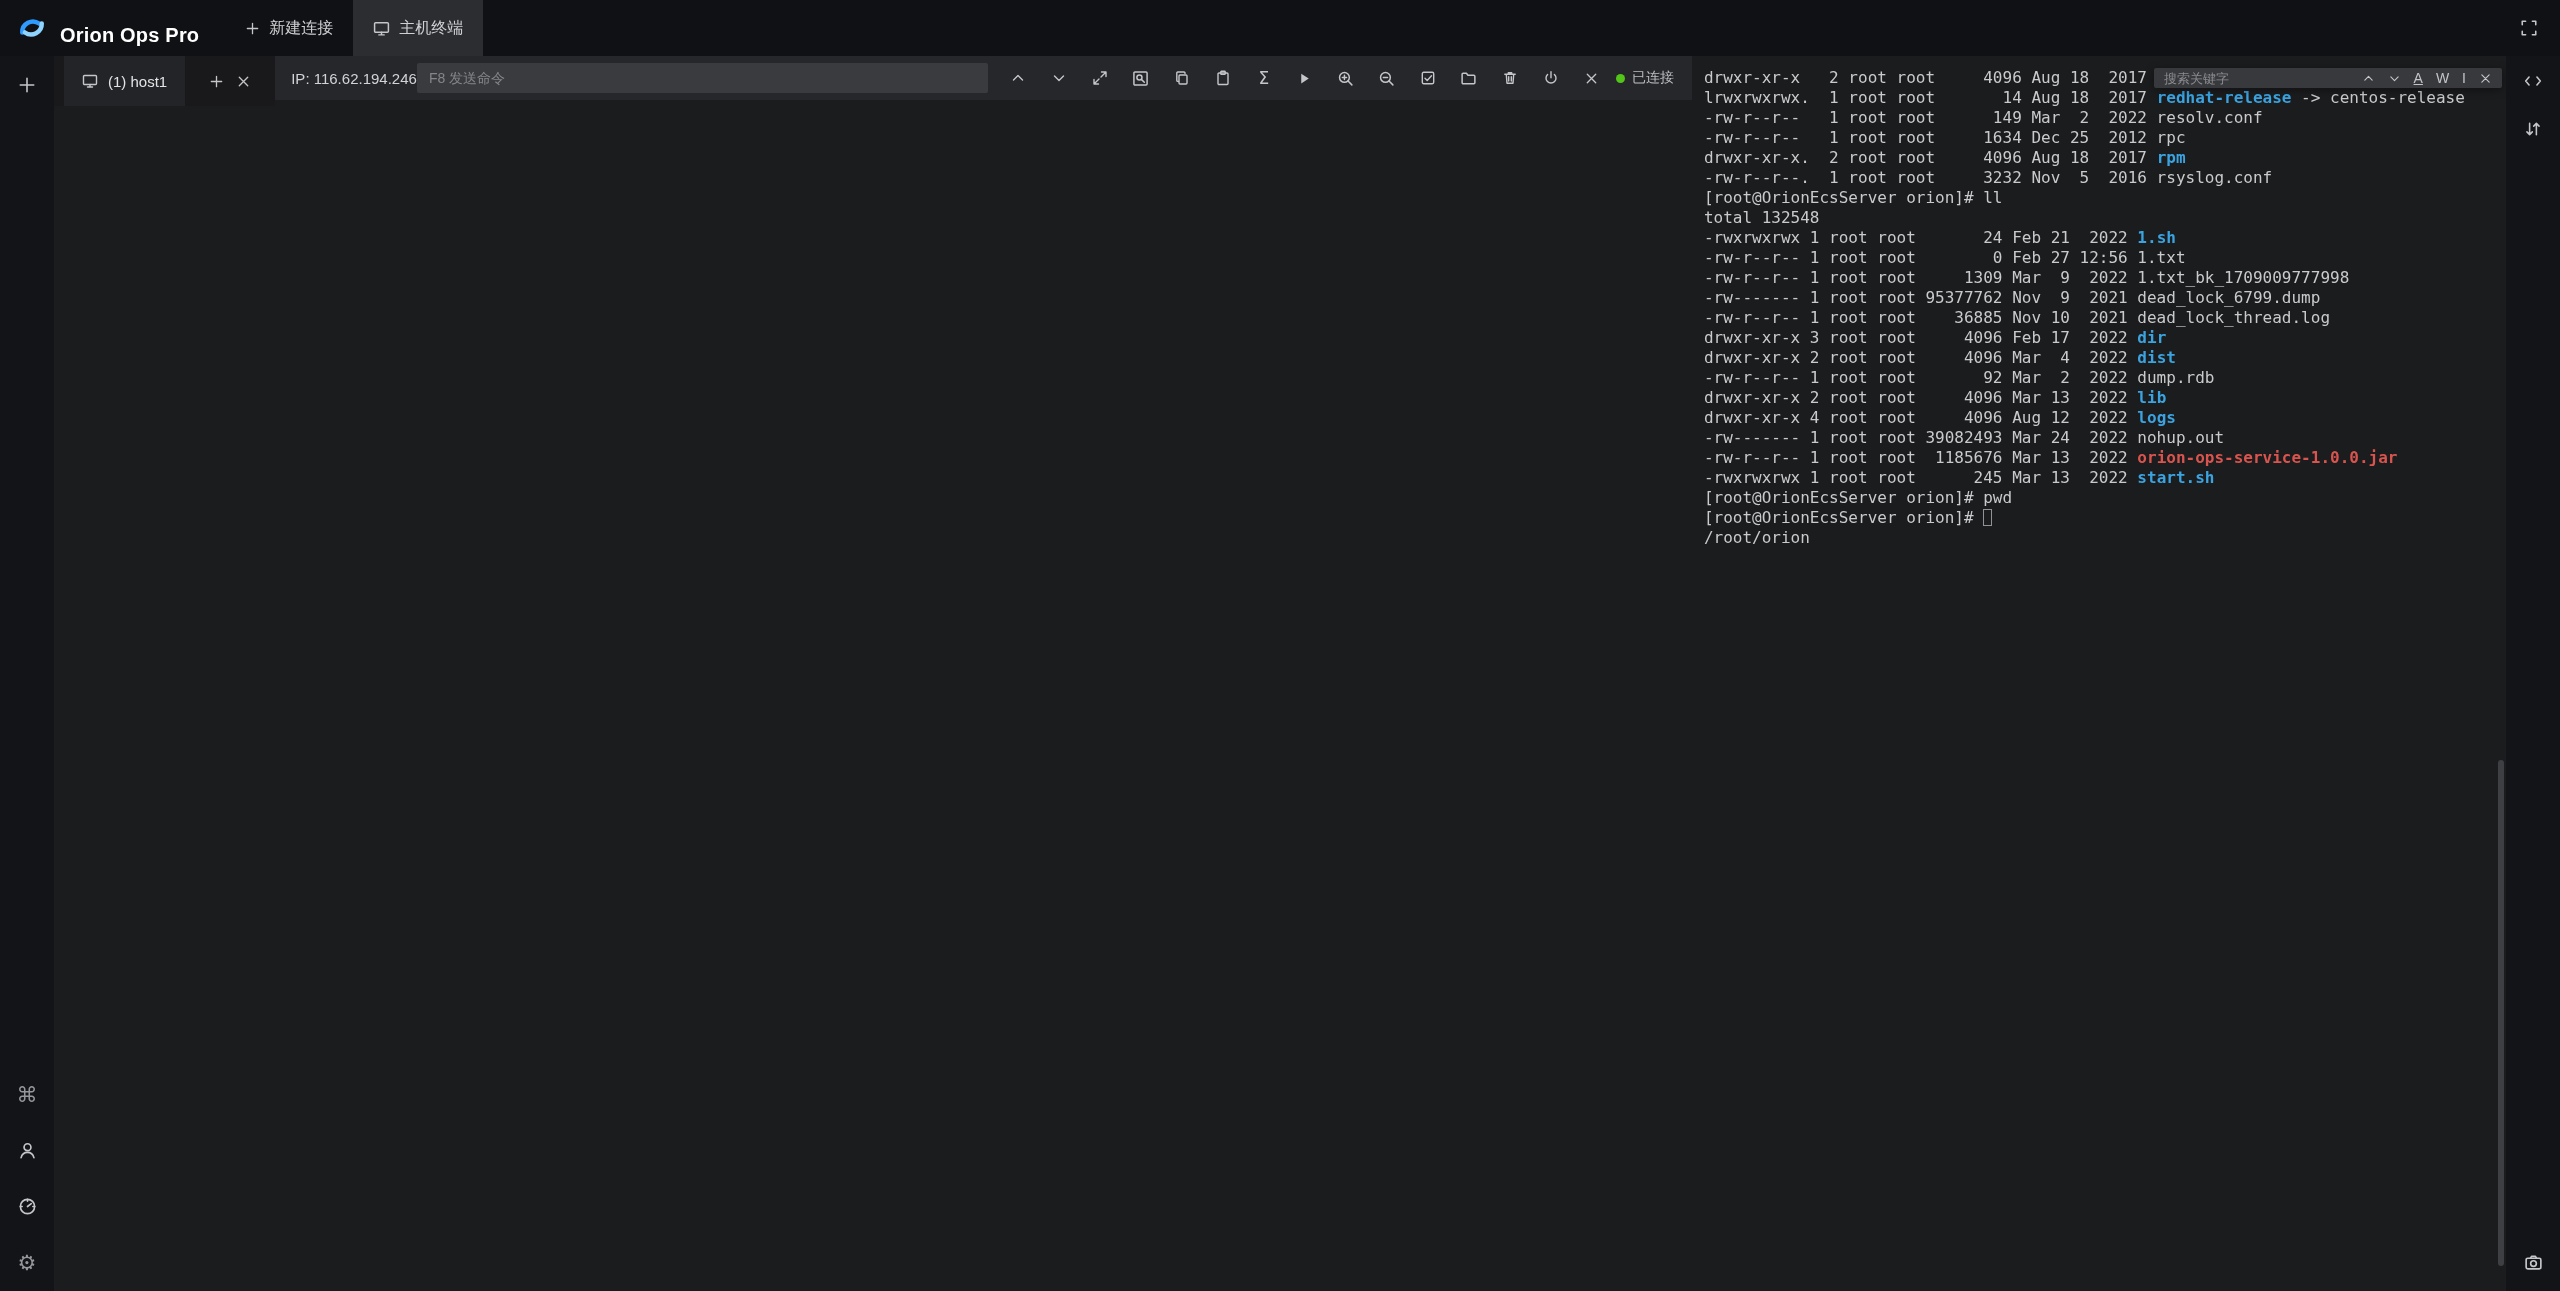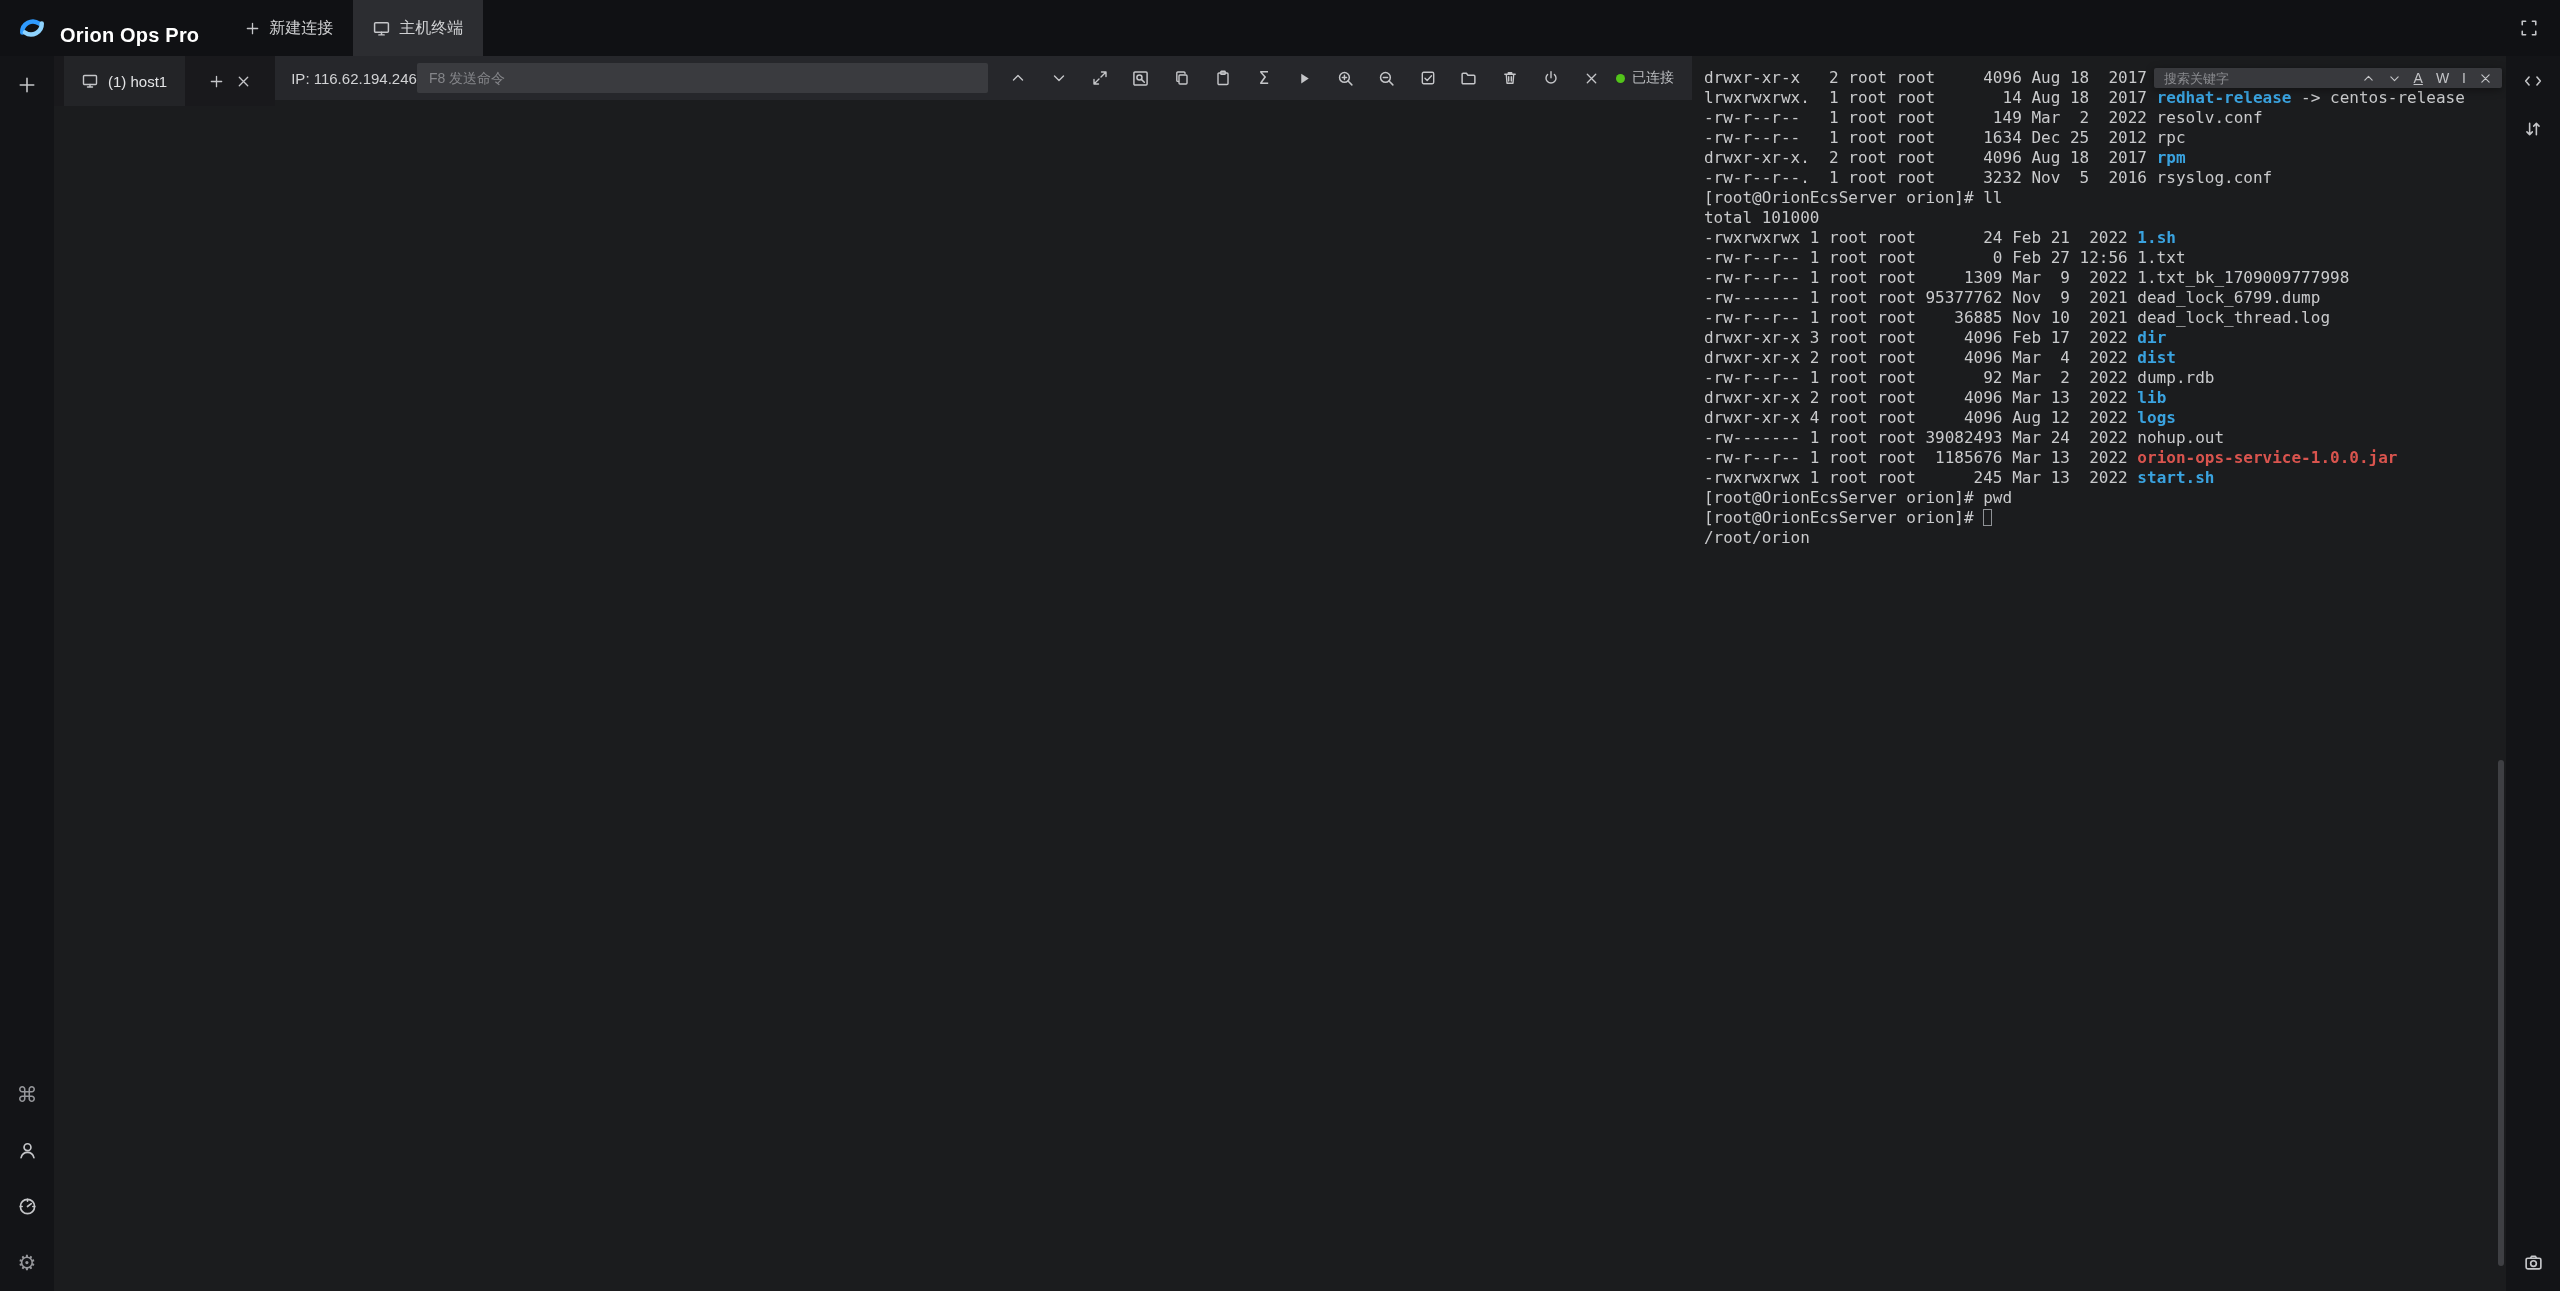--- a/index.html
+++ b/index.html
@@ -276,7 +276,7 @@
             <div class="term-line"><span class="seg-p">drwxr-xr-x.  2 root root     4096 Aug 18  2017 </span><span class="seg-d">rpm</span></div>
             <div class="term-line"><span class="seg-p">-rw-r--r--.  1 root root     3232 Nov  5  2016 rsyslog.conf</span></div>
             <div class="term-line"><span class="seg-p">[root@OrionEcsServer orion]# ll</span></div>
-            <div class="term-line"><span class="seg-p">total 101000</span></div>
+            <div class="term-line"><span class="seg-p">total 132548</span></div>
             <div class="term-line"><span class="seg-p">-rwxrwxrwx 1 root root       24 Feb 21  2022 </span><span class="seg-d">1.sh</span></div>
             <div class="term-line"><span class="seg-p">-rw-r--r-- 1 root root        0 Feb 27 12:56 1.txt</span></div>
             <div class="term-line"><span class="seg-p">-rw-r--r-- 1 root root     1309 Mar  9  2022 1.txt_bk_1709009777998</span></div>

